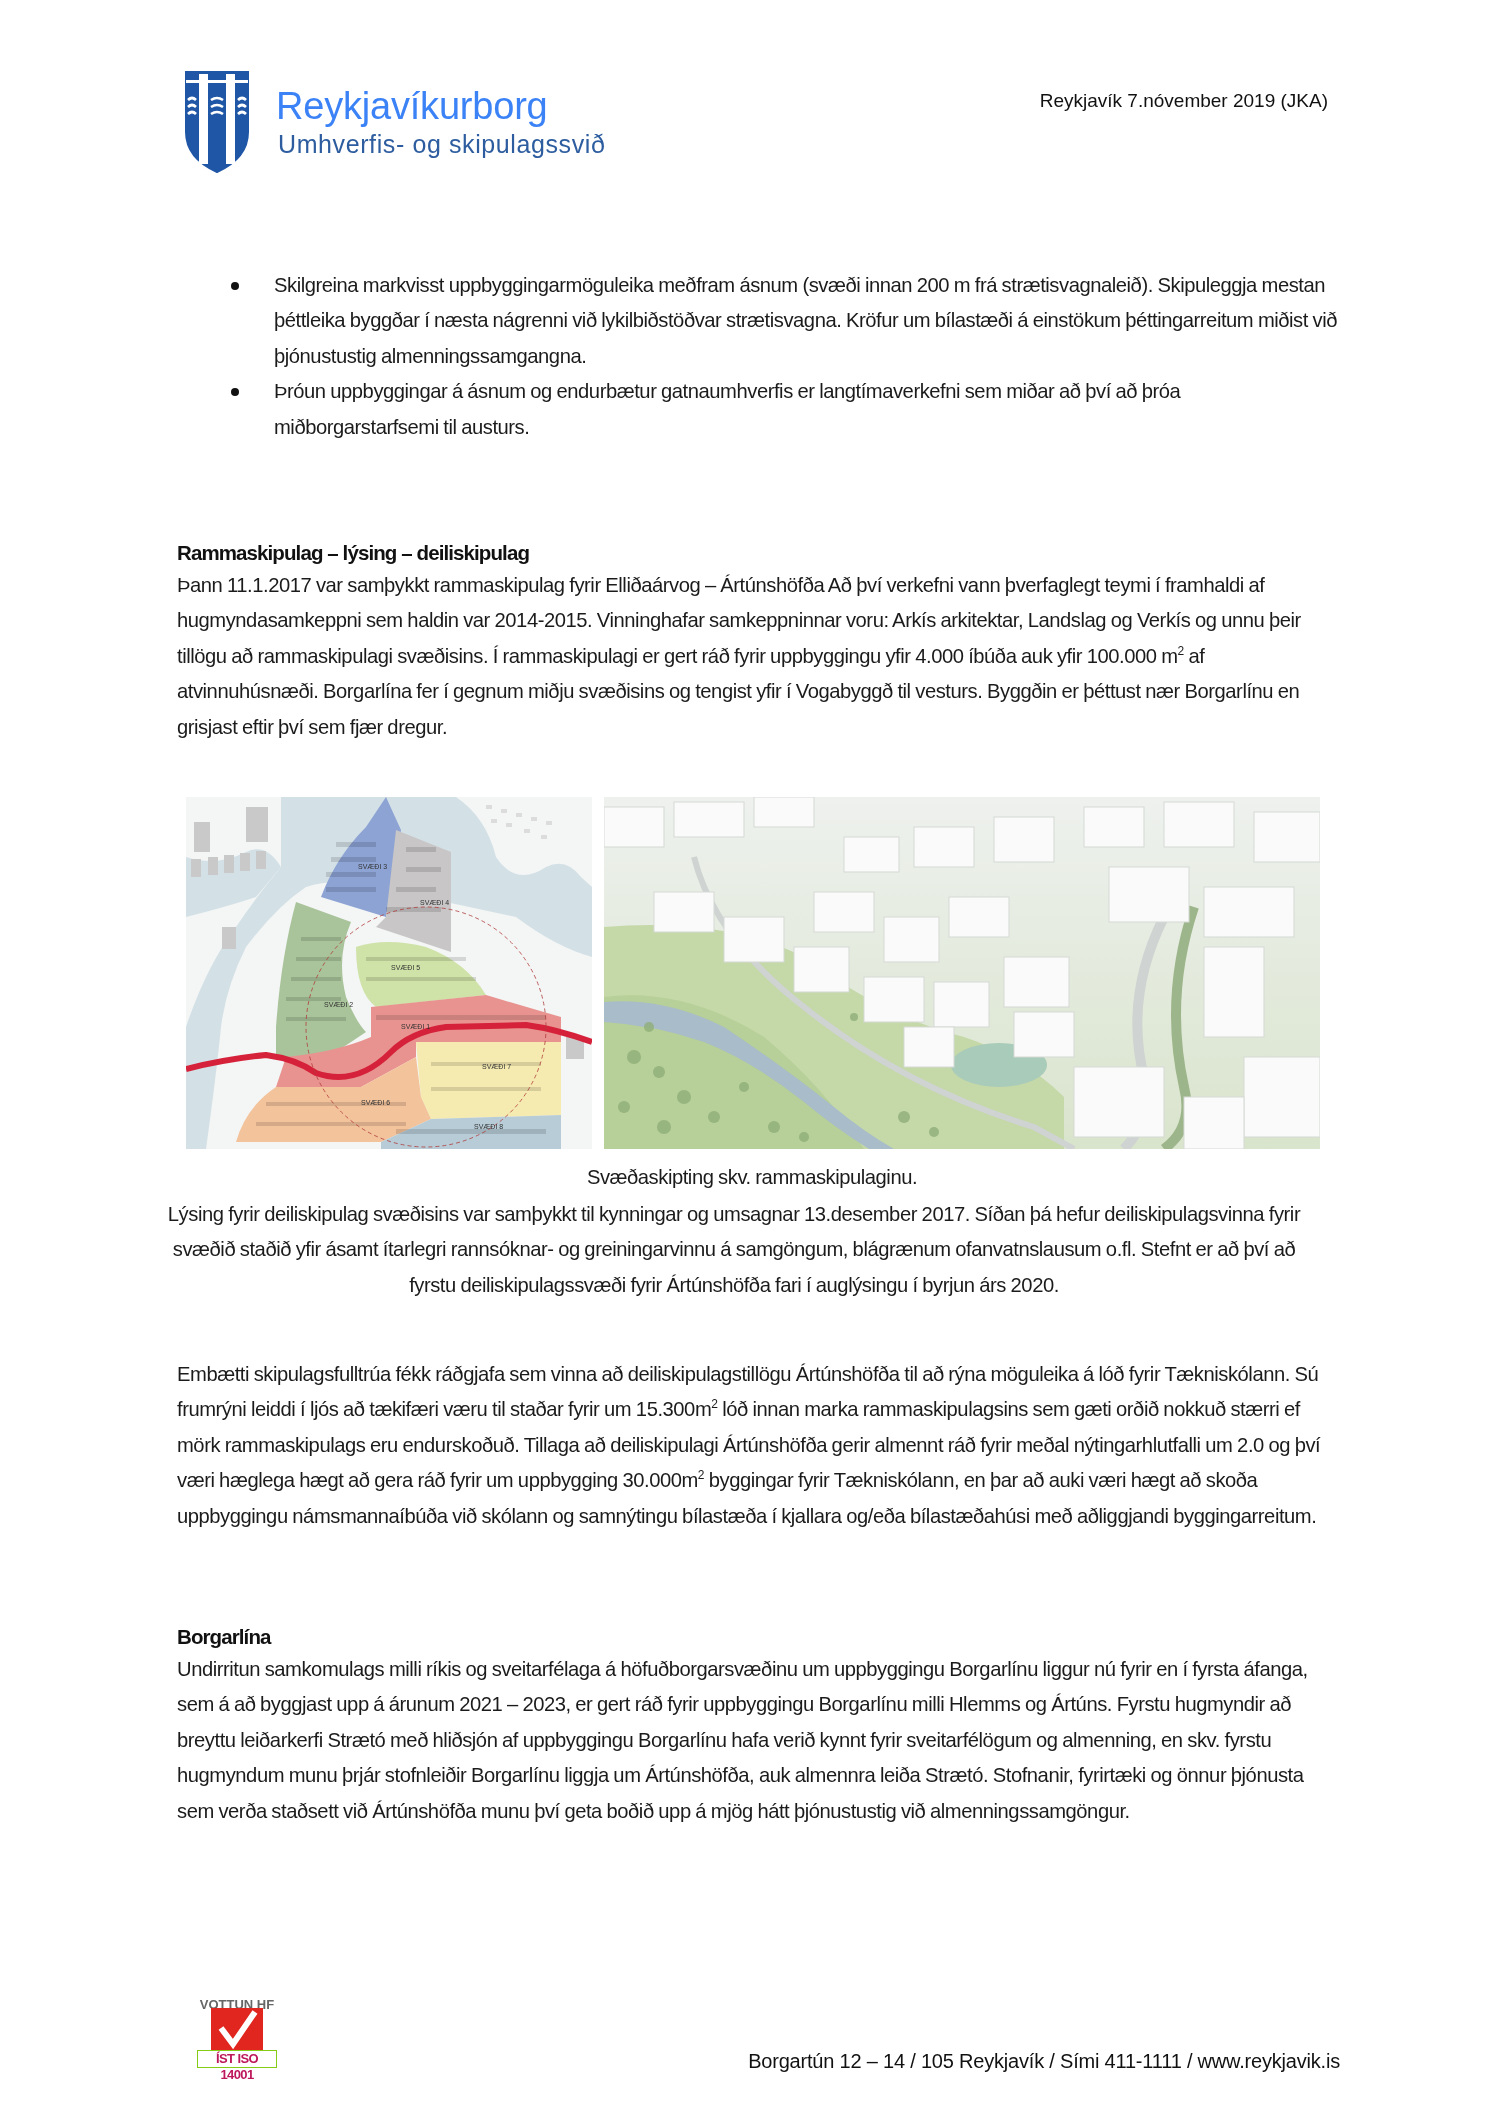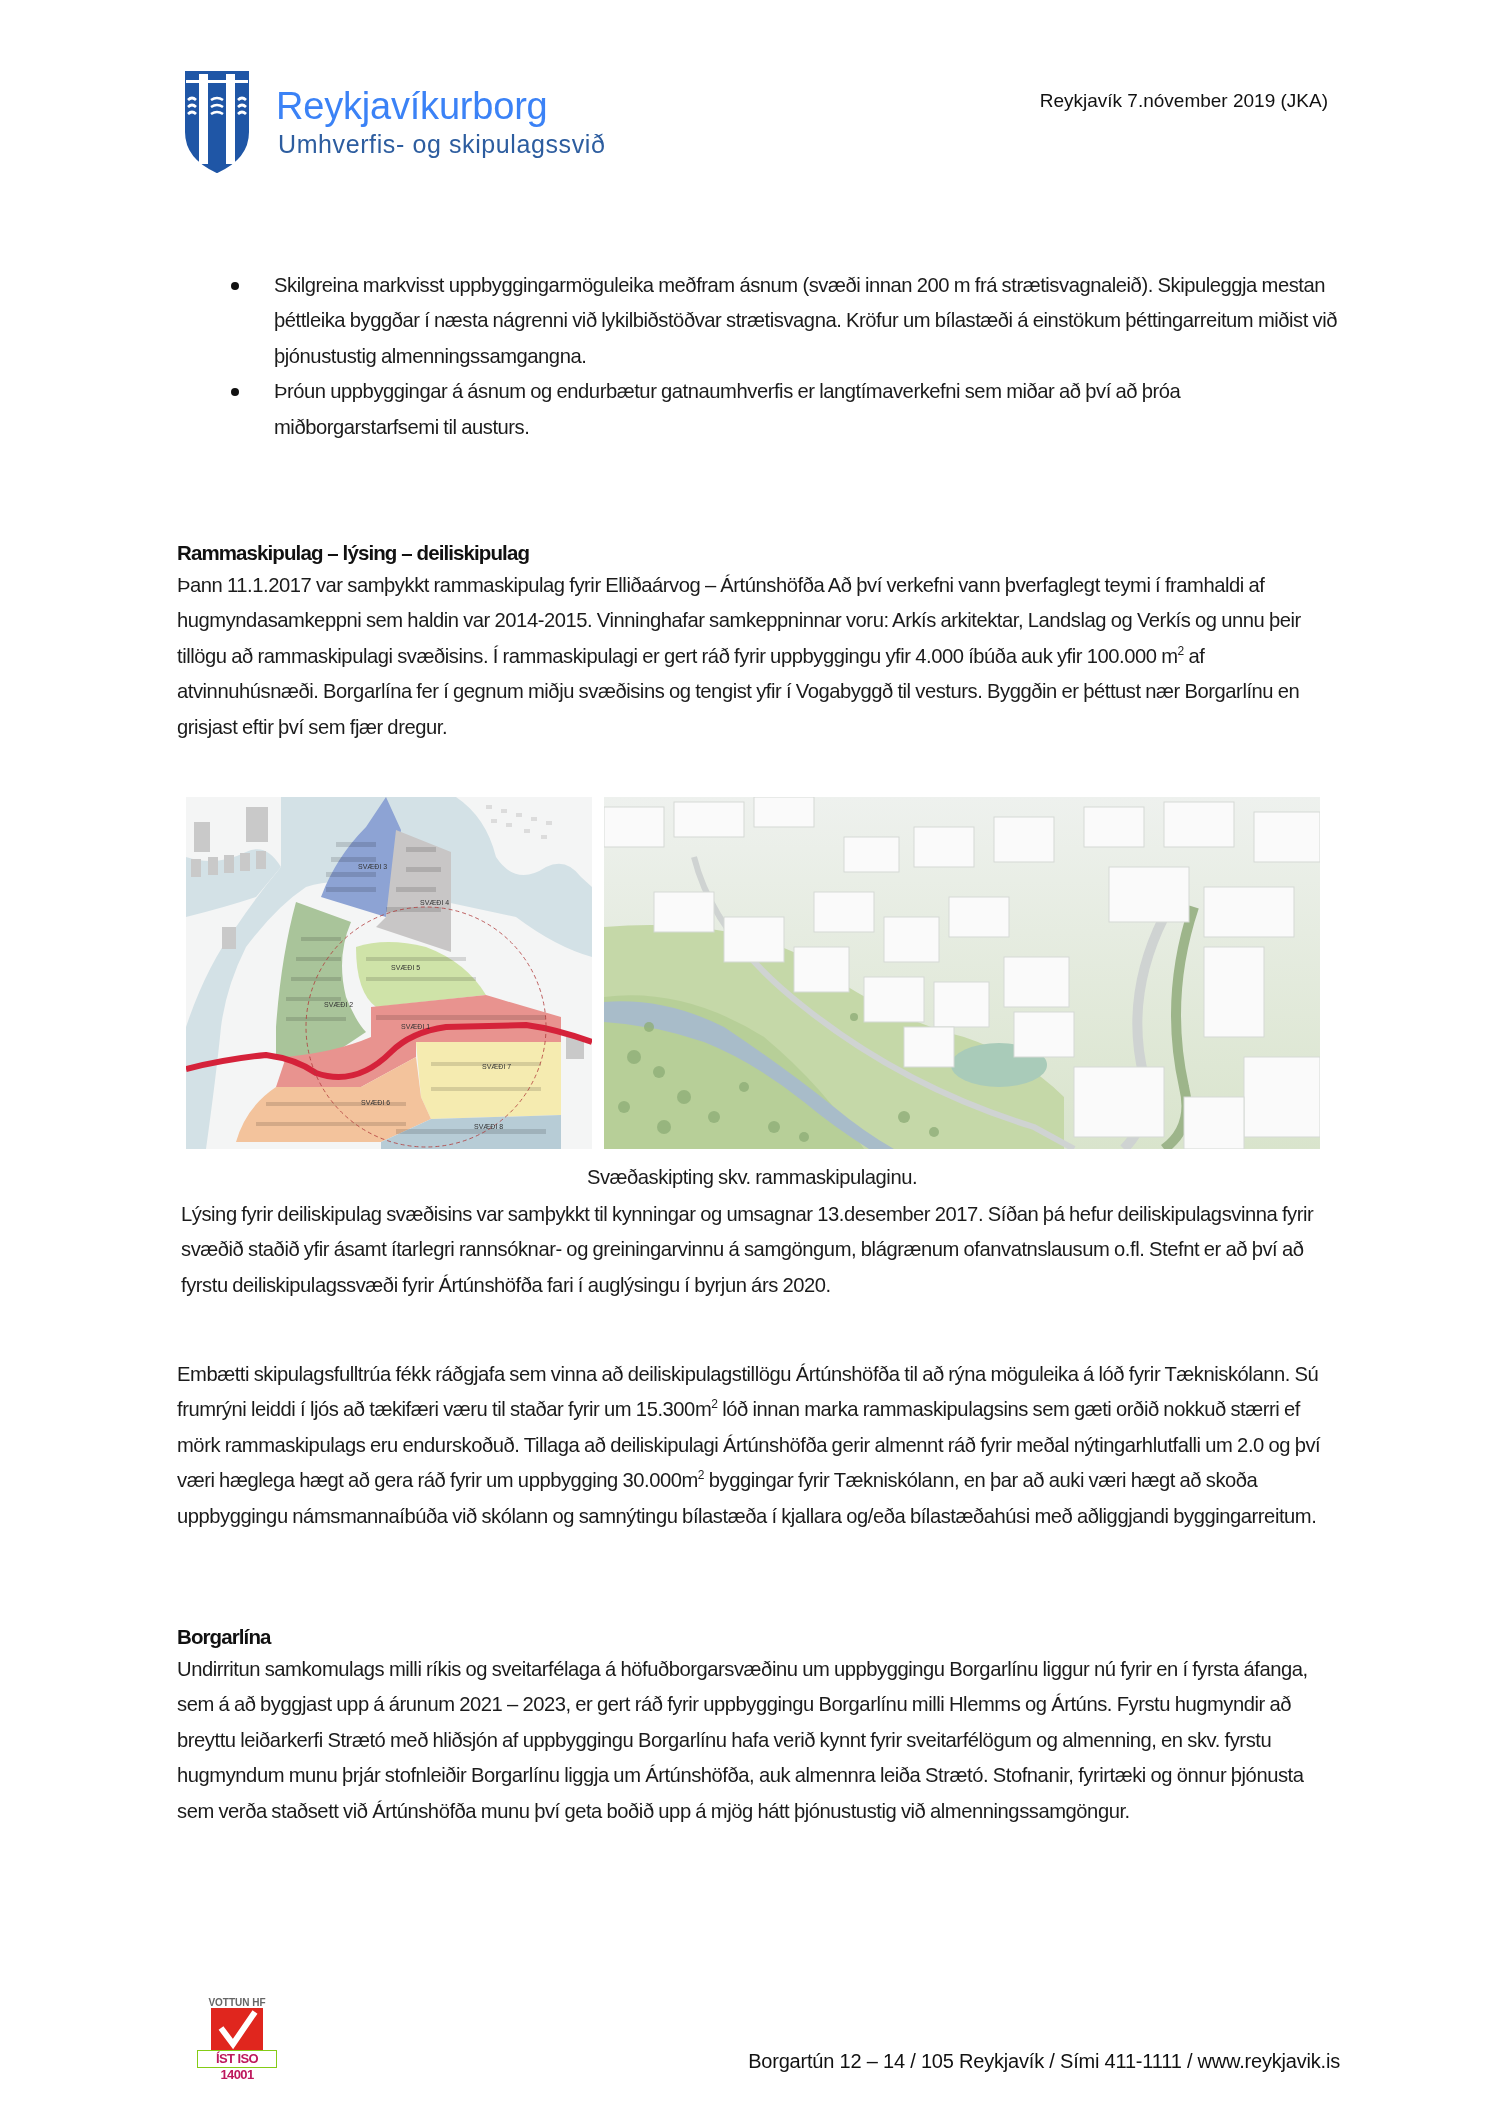--- a/index.html
+++ b/index.html
@@ -45,7 +45,7 @@
   #fig-render { left: 604px; top: 797px; width: 716px; height: 352px; background: #e9eee6; overflow: hidden; }
   #caption { left: 177px; top: 1160px; width: 1150px; text-align: center; }
 
-  #p-lysing { left: 181px; top: 1197px; width: 1150px; }
+  #p-lysing { left: 159px; top: 1197px; width: 1150px; text-align: center; }
   #p-embaetti { left: 177px; top: 1357px; width: 1150px; }
   #h-borgar { left: 177px; top: 1622px; }
   #p-borgar { left: 177px; top: 1652px; width: 1150px; }

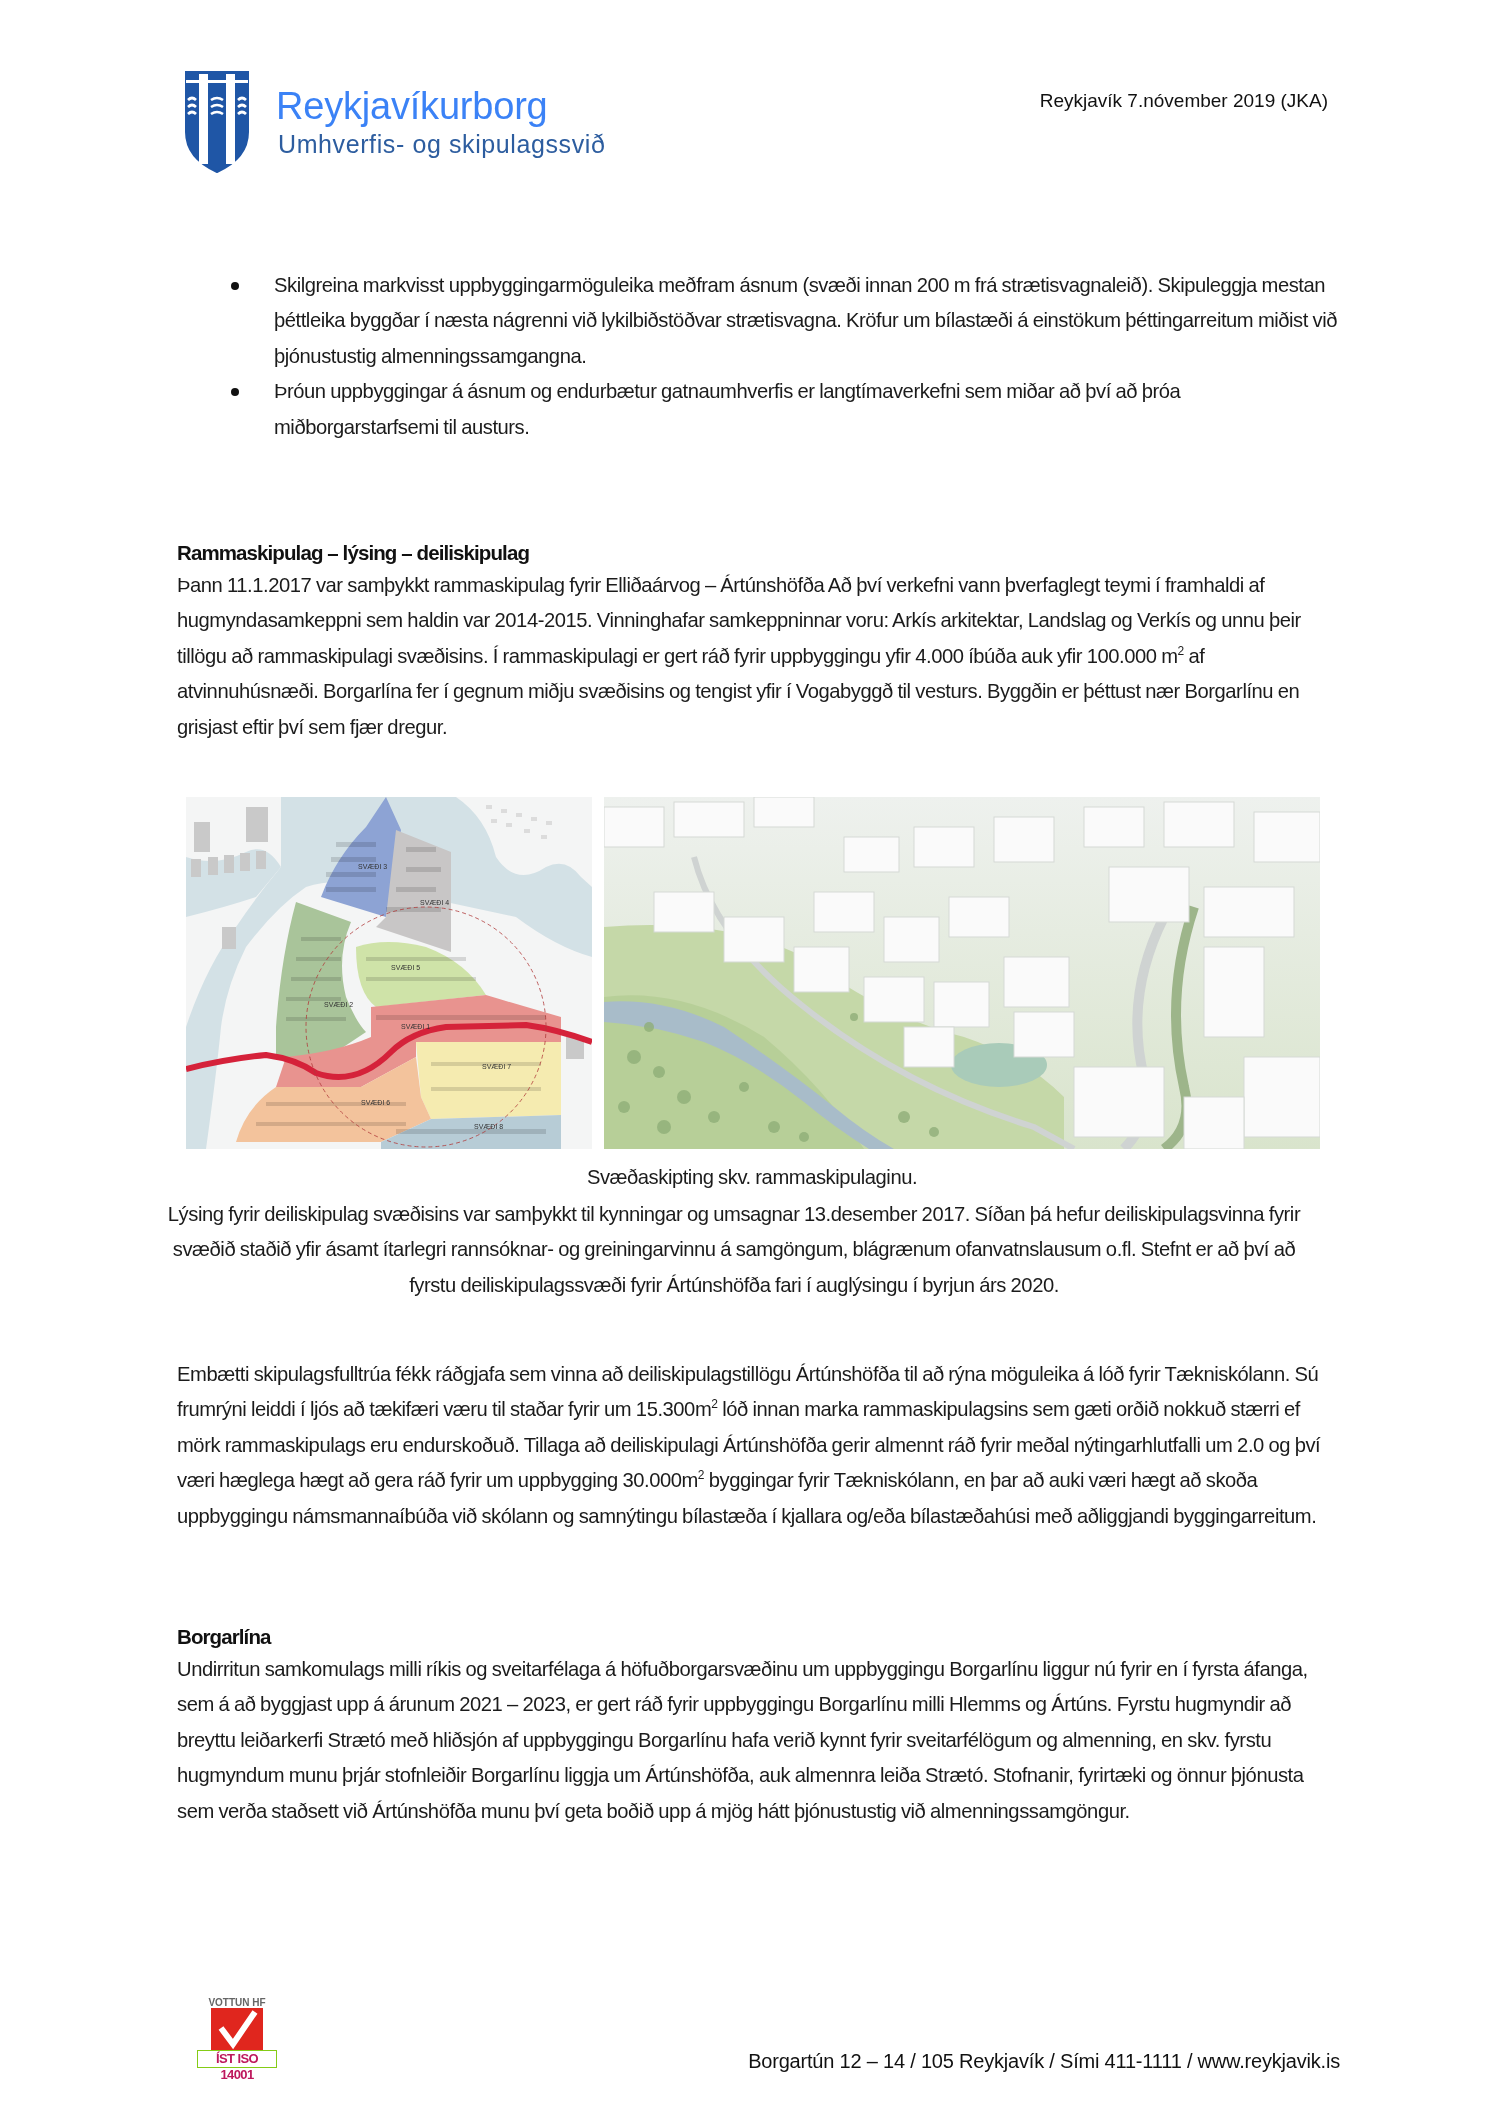--- a/index.html
+++ b/index.html
@@ -52,7 +52,7 @@
 
   
   #iso { left: 197px; top: 1997px; width: 80px; height: 72px; }
-  #iso .top { position: absolute; left: 0; top: 0; width: 80px; text-align: center; font-size: 10px; font-weight: bold; color: #666; }
+  #iso .top { position: absolute; left: 0; top: 0; width: 80px; text-align: center; font-size: 13px; font-weight: bold; color: #666; }
   #iso .box { position: absolute; left: 14px; top: 11px; width: 52px; height: 42px; background: #e0261e; }
   #iso .bot { position: absolute; left: 0; top: 53px; width: 80px; height: 18px; border: 1px solid #84cc16; box-sizing: border-box; text-align: center; font-size: 13px; font-weight: bold; line-height: 16px; letter-spacing: -0.6px; color: #be185d; }
   #address { right: 160px; top: 2050px; font-size: 20px; color: #111; letter-spacing: -0.2px; }

